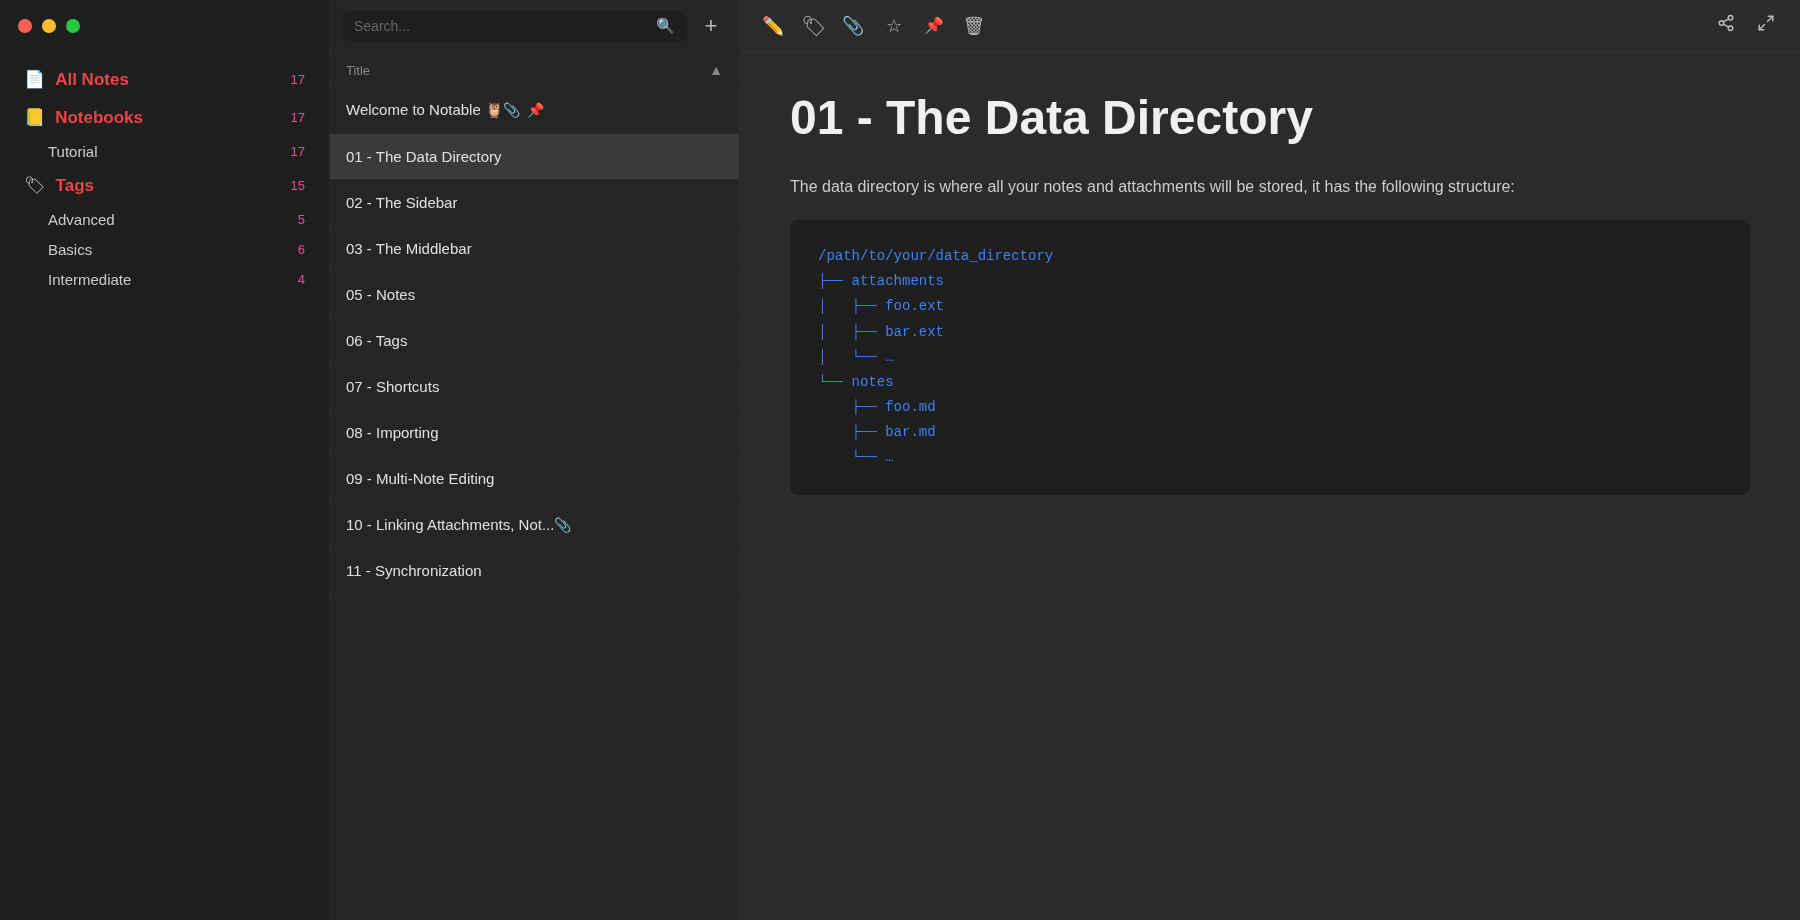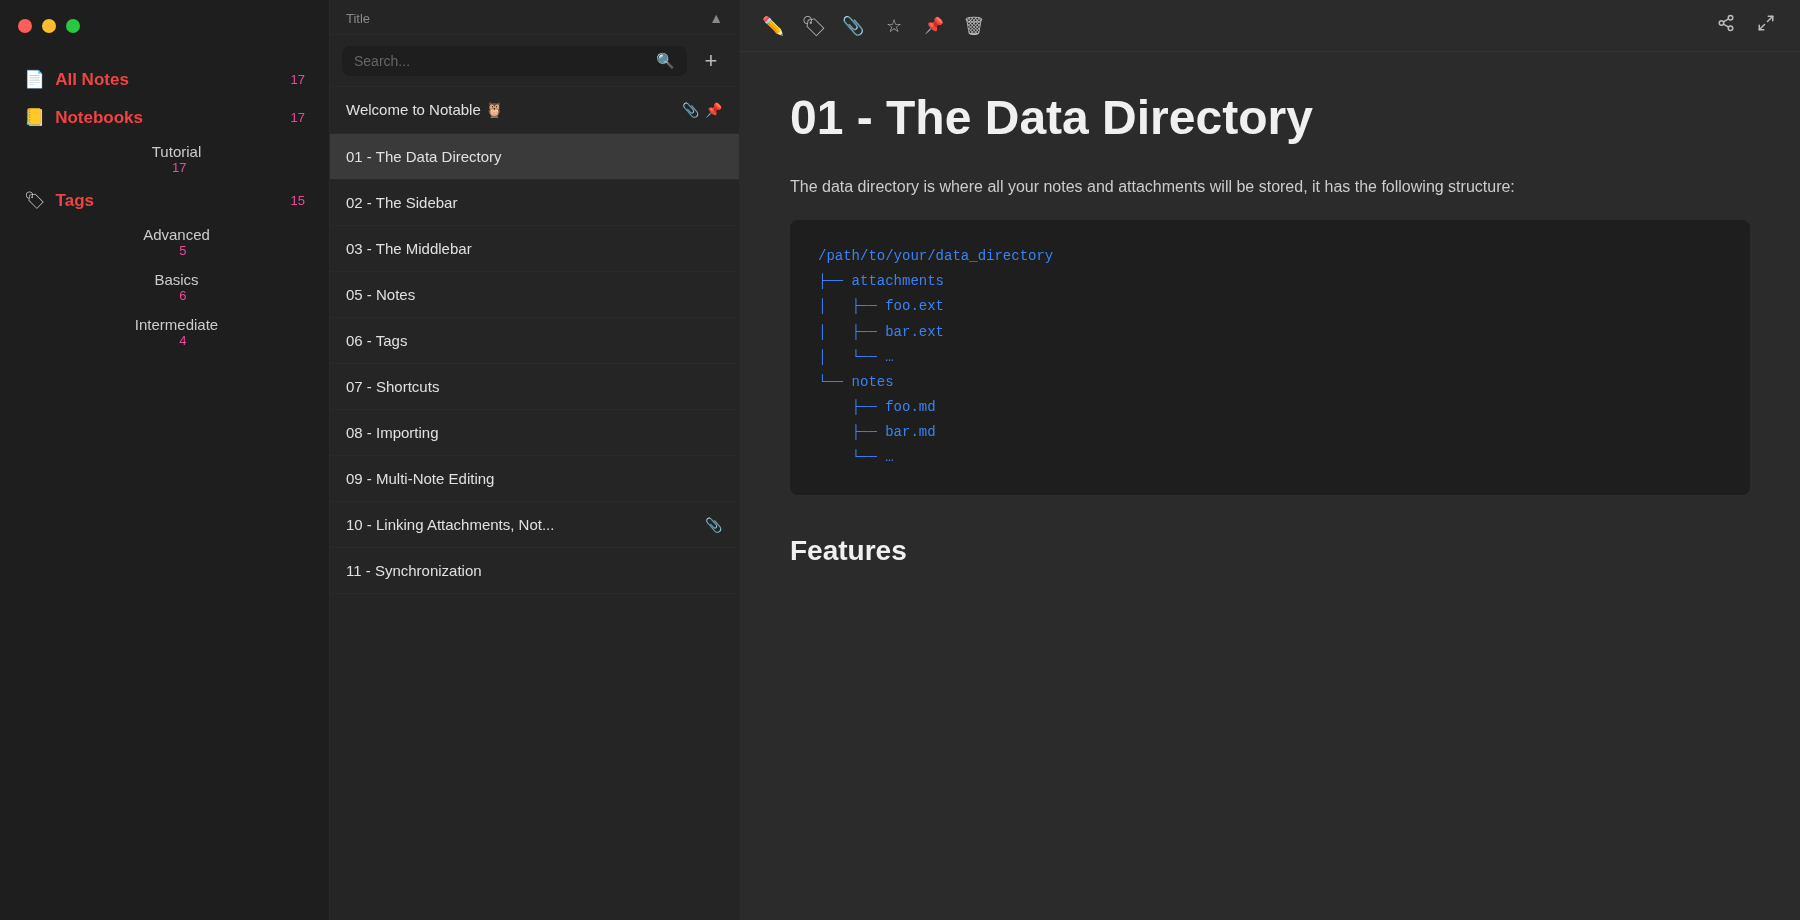--- a/index.html
+++ b/index.html
@@ -336,10 +336,6 @@
 </div>
 
 <div id="middlebar">
-  <div id="middlebar-header">
-    <span id="middlebar-header-title">Title</span>
-    <span style="color:#888; font-size:14px;">▲</span>
-  </div>
   <div id="middlebar-toolbar">
     <div id="search-input-wrap">
       <input id="search-input" type="text" placeholder="Search..." style="">
@@ -348,6 +344,10 @@
     <button class="middlebar-icon-btn">
       <span style="font-size:22px; color:#bbb;">+</span>
     </button>
+  </div>
+  <div id="middlebar-header">
+    <span id="middlebar-header-title">Title</span>
+    <span style="color:#888; font-size:14px;">▲</span>
   </div>
   <div id="note-list">
   <div class="note-item">

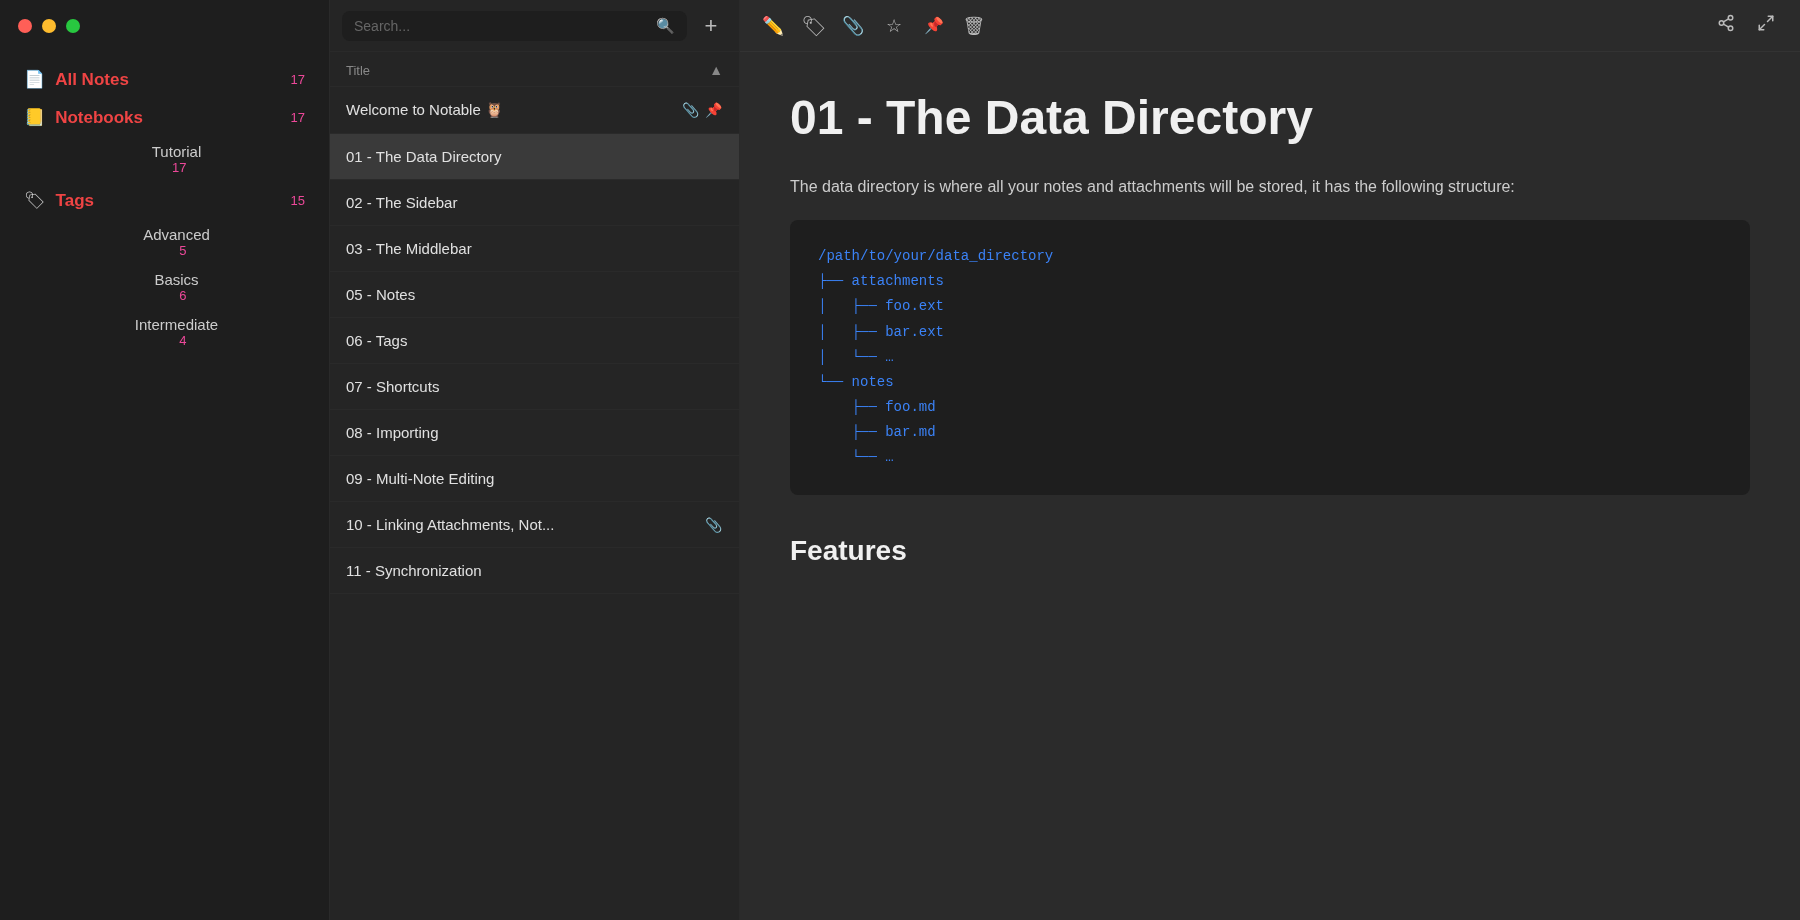--- a/index.html
+++ b/index.html
@@ -177,7 +177,6 @@
       border-bottom: 1px solid #2a2a2a;
       display: flex;
       align-items: center;
-      justify-content: space-between;
     }
     .note-item.active { background: #3a3a3a; }
 

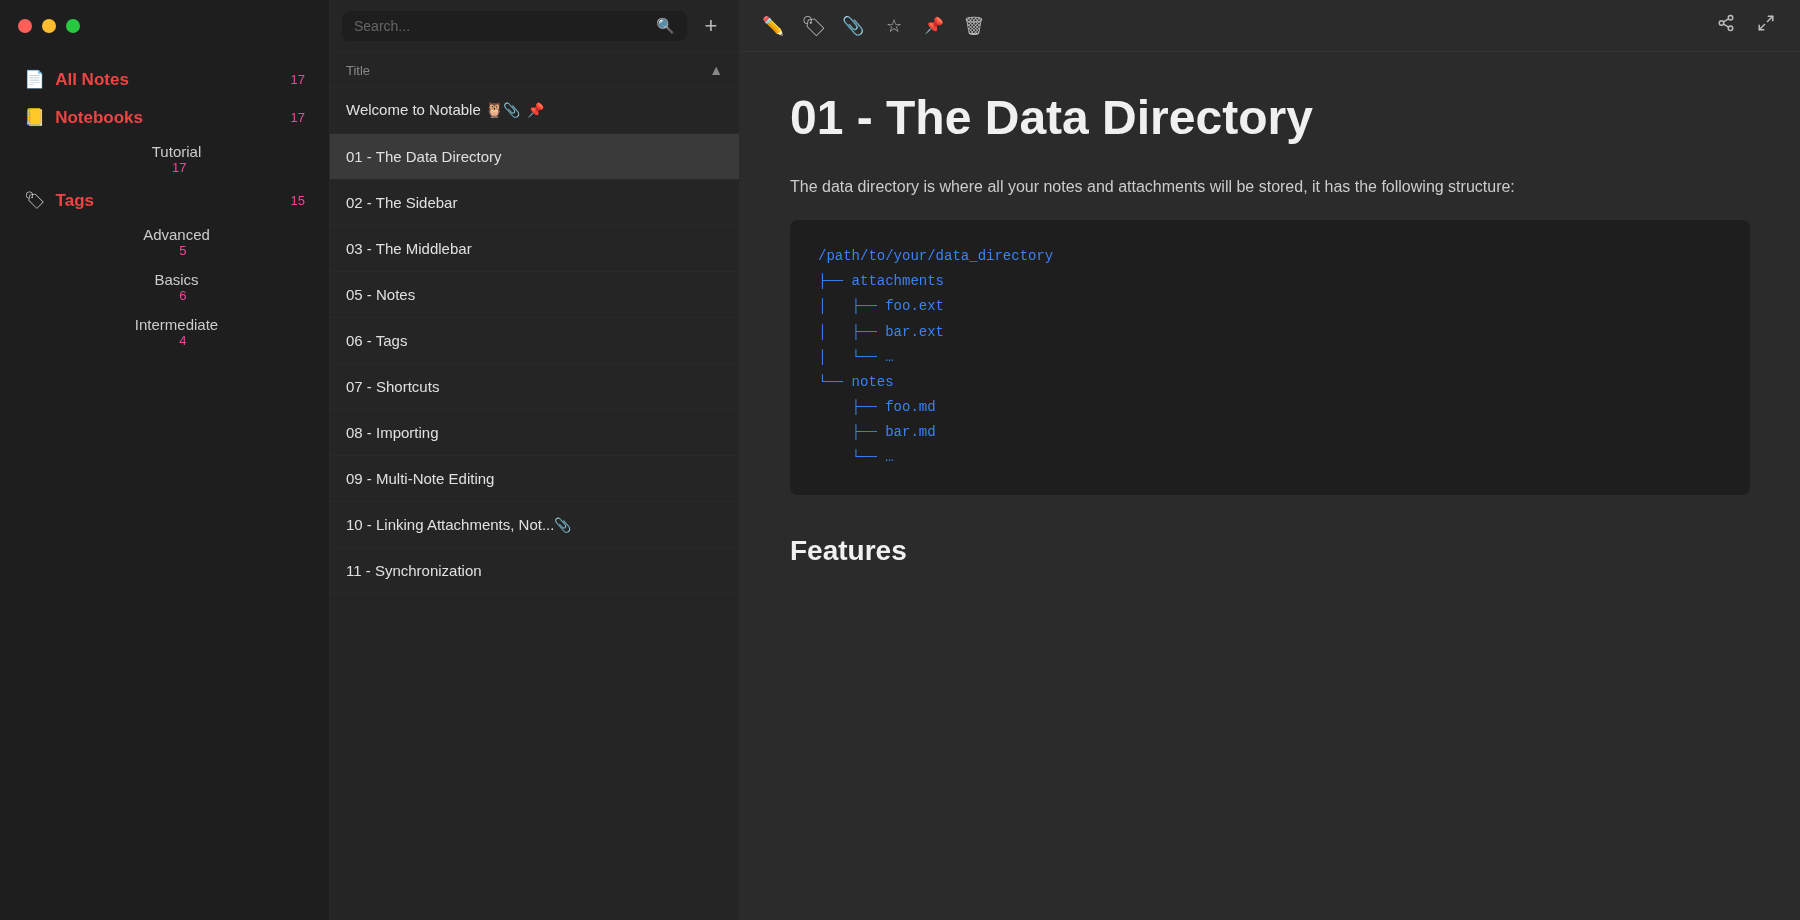--- a/index.html
+++ b/index.html
@@ -94,7 +94,6 @@
       margin: 1px 6px;
       color: #cccccc;
       font-size: 14px;
-      flex-direction: column;
     }
 
     

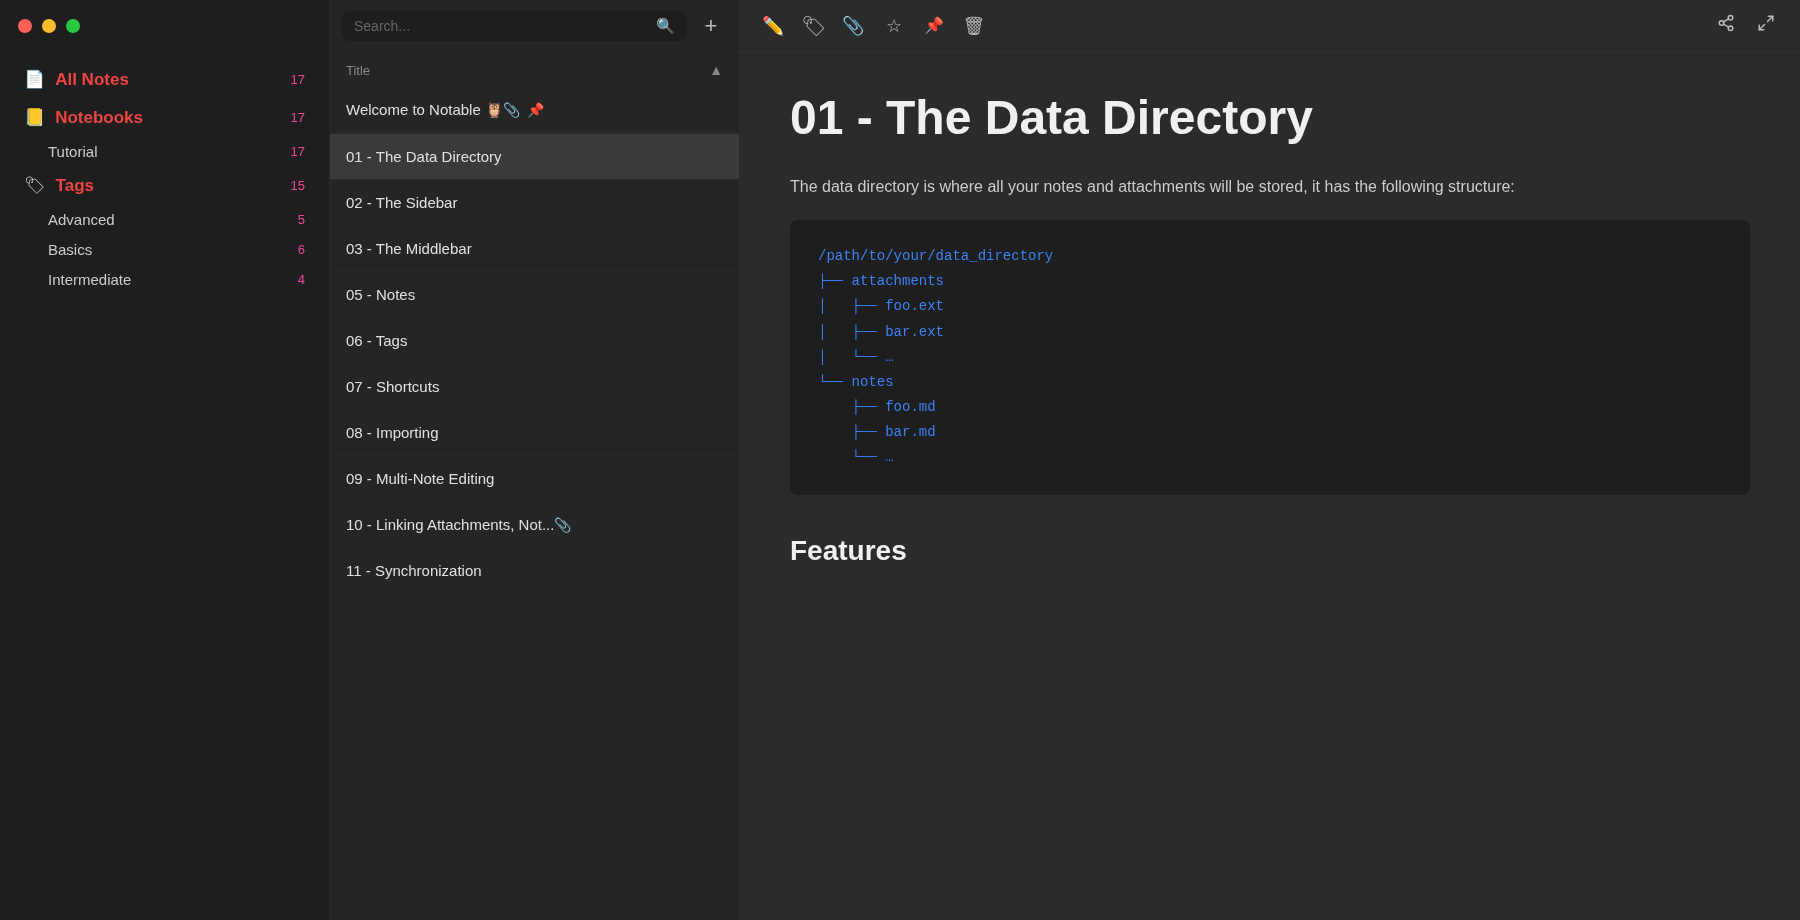--- a/index.html
+++ b/index.html
@@ -456,7 +456,6 @@
     ├── foo.md
     ├── bar.md
     └── …</div>
-      <h2 id="features-heading">Features</h2>
     </div>
   </div>
 </div>

